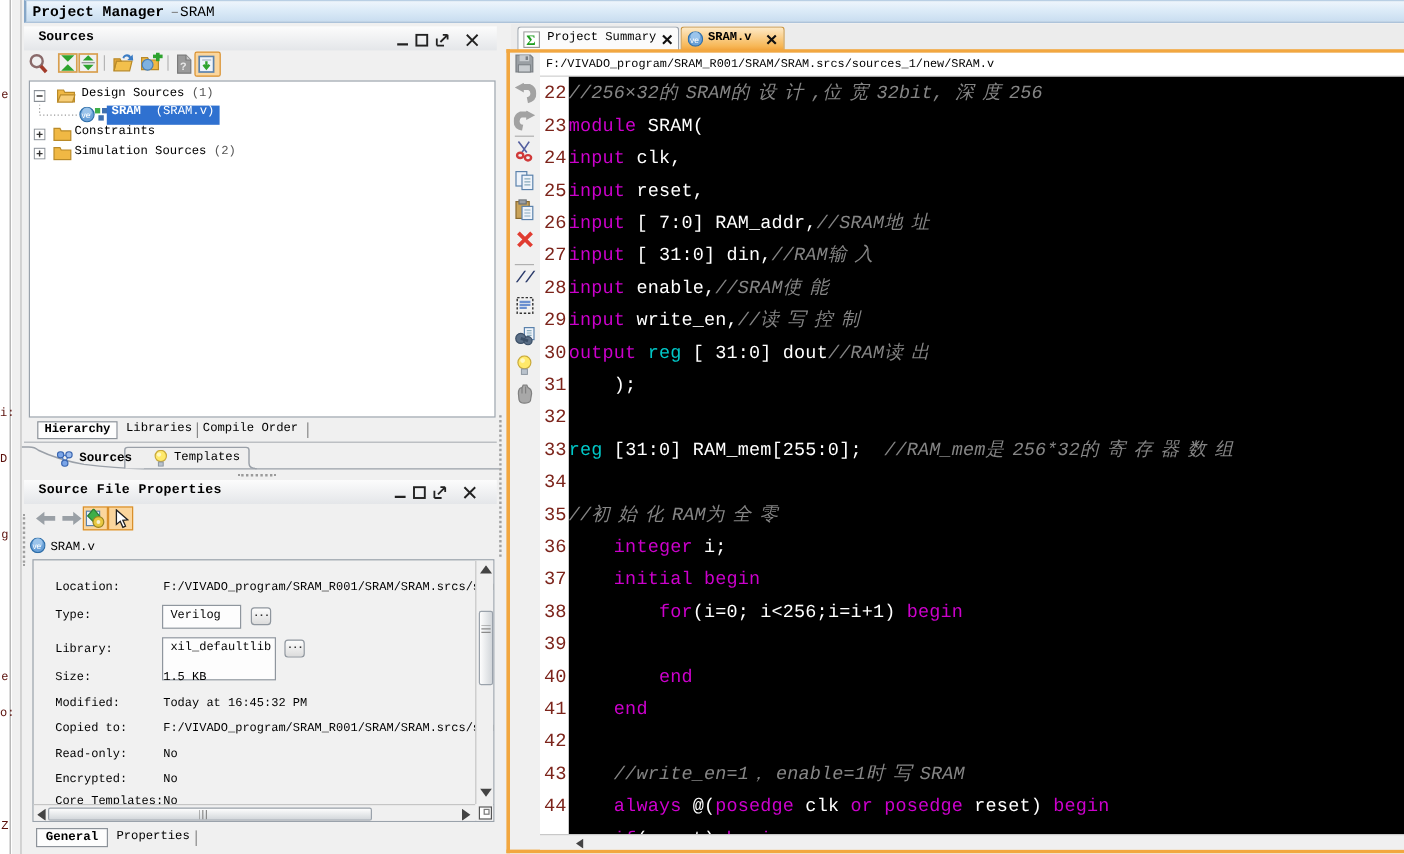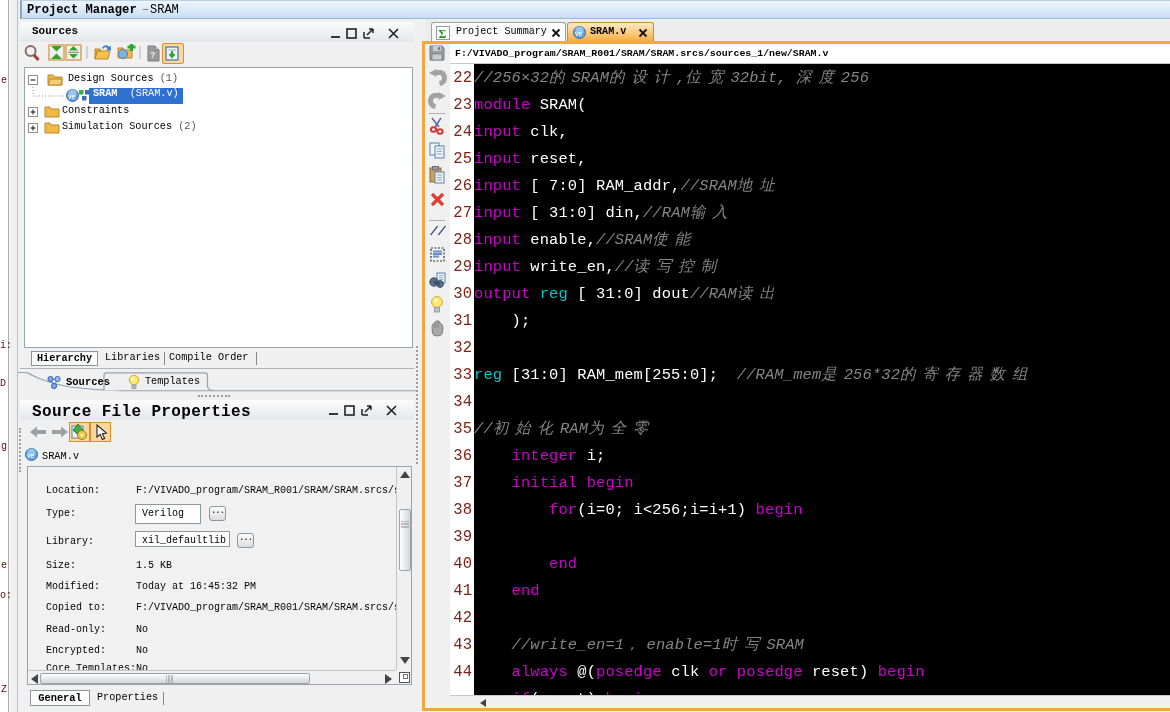--- a/index.html
+++ b/index.html
@@ -44,7 +44,7 @@
 #tab2{background:linear-gradient(#fde9c6,#f7b858 80%,#f3a33c);border-color:#c98f33}
 #tab1{background:#fbfbfb}
 #pathbar{left:450px;top:44px;width:720px;height:20px;background:#fff;border-bottom:1px solid #c8c8c8}
-#pathbar span{position:absolute;left:5px;top:4px;font-weight:bold;font-size:9.9px;letter-spacing:0}
+#pathbar span{position:absolute;left:5px;top:4px;font-weight:normal;font-size:9.9px;letter-spacing:0}
 #edicons{left:425px;top:44px;width:25px;height:651px;background:#f0f0f0}
 #gutter{left:450px;top:64px;width:24px;height:631px;background:#fff}
 #code{left:474px;top:64px;width:696px;height:631px;background:#000}

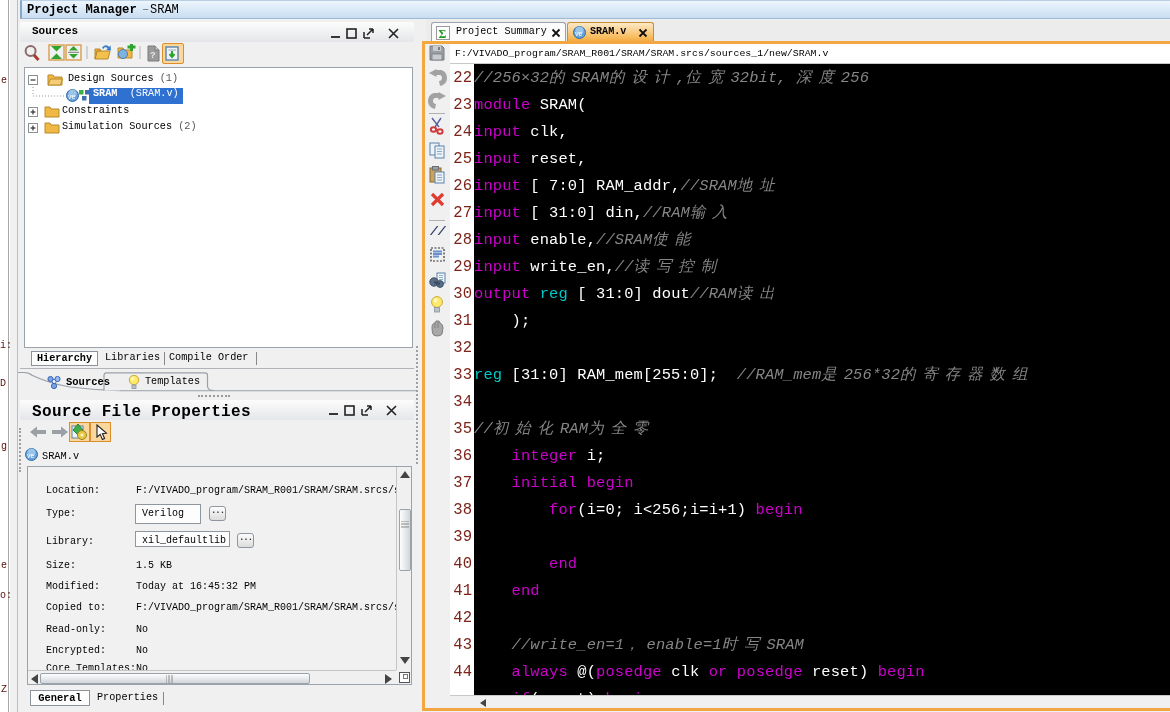--- a/index.html
+++ b/index.html
@@ -220,7 +220,7 @@
 <div class="a" style="left:198px;top:395px;width:32px;height:3px;border-top:2px dotted #9a9a9a"></div>
 
 <div class="a phead" style="left:20px;top:400px;width:394px">
-    <span class="t" style="font-size:16px;letter-spacing:.35px">Source File Properties</span>
+    <span class="t" style="font-size:11px;letter-spacing:.35px">Source File Properties</span>
  <svg class="wbtn" style="left:308px;top:5px" width="80" height="12" viewBox="0 0 80 12">
   <line x1="1" y1="9" x2="10" y2="9" stroke="#222" stroke-width="1.8"></line>
   <rect x="17" y="1" width="9" height="9" fill="none" stroke="#222" stroke-width="1.6"></rect>

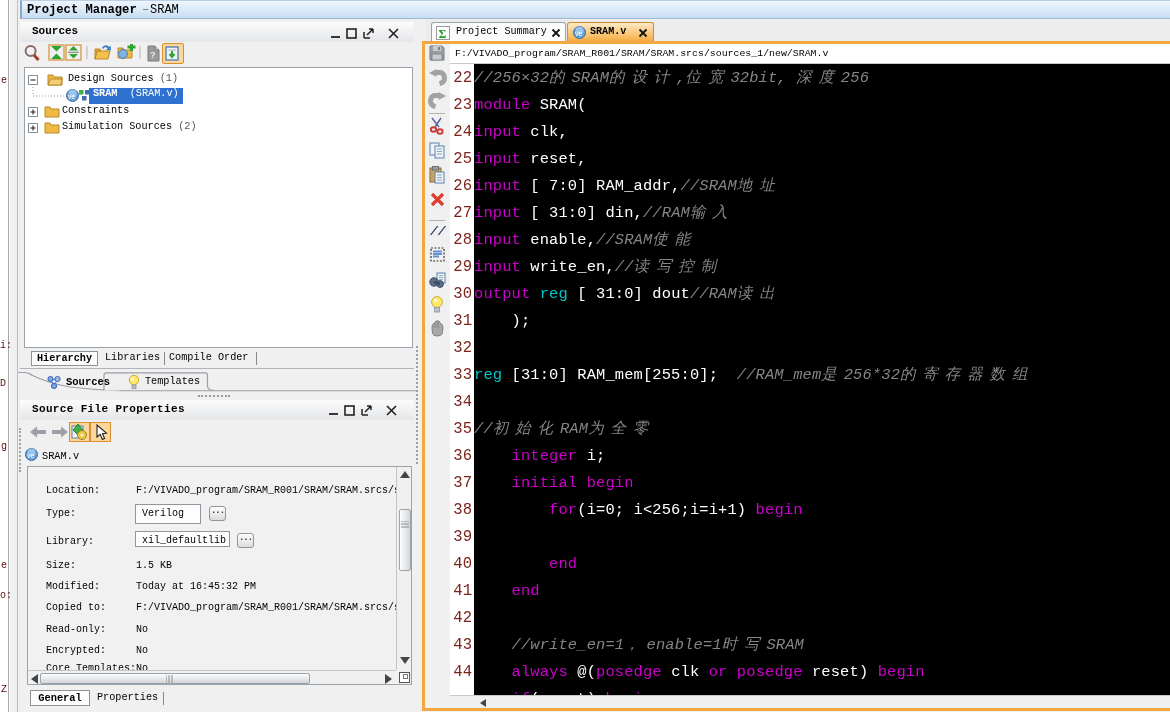--- a/index.html
+++ b/index.html
@@ -264,7 +264,7 @@
     </div>
  <div class="dots" style="left:181px;top:39px;width:17px;height:15px">...</div>
  <div class="prow" style="left:18px;top:69px">Library:</div>
- <div class="pbox" style="left:107px;top:64px;width:95px;height:16px;background:#fdfdfd">
+ <div class="pbox" style="left:107px;top:64px;width:95px;height:36px;background:#fdfdfd">
       <span style="position:absolute;left:6px;top:3px">xil_defaultlib</span>
     </div>
  <div class="dots" style="left:209px;top:66px;width:17px;height:15px">...</div>

